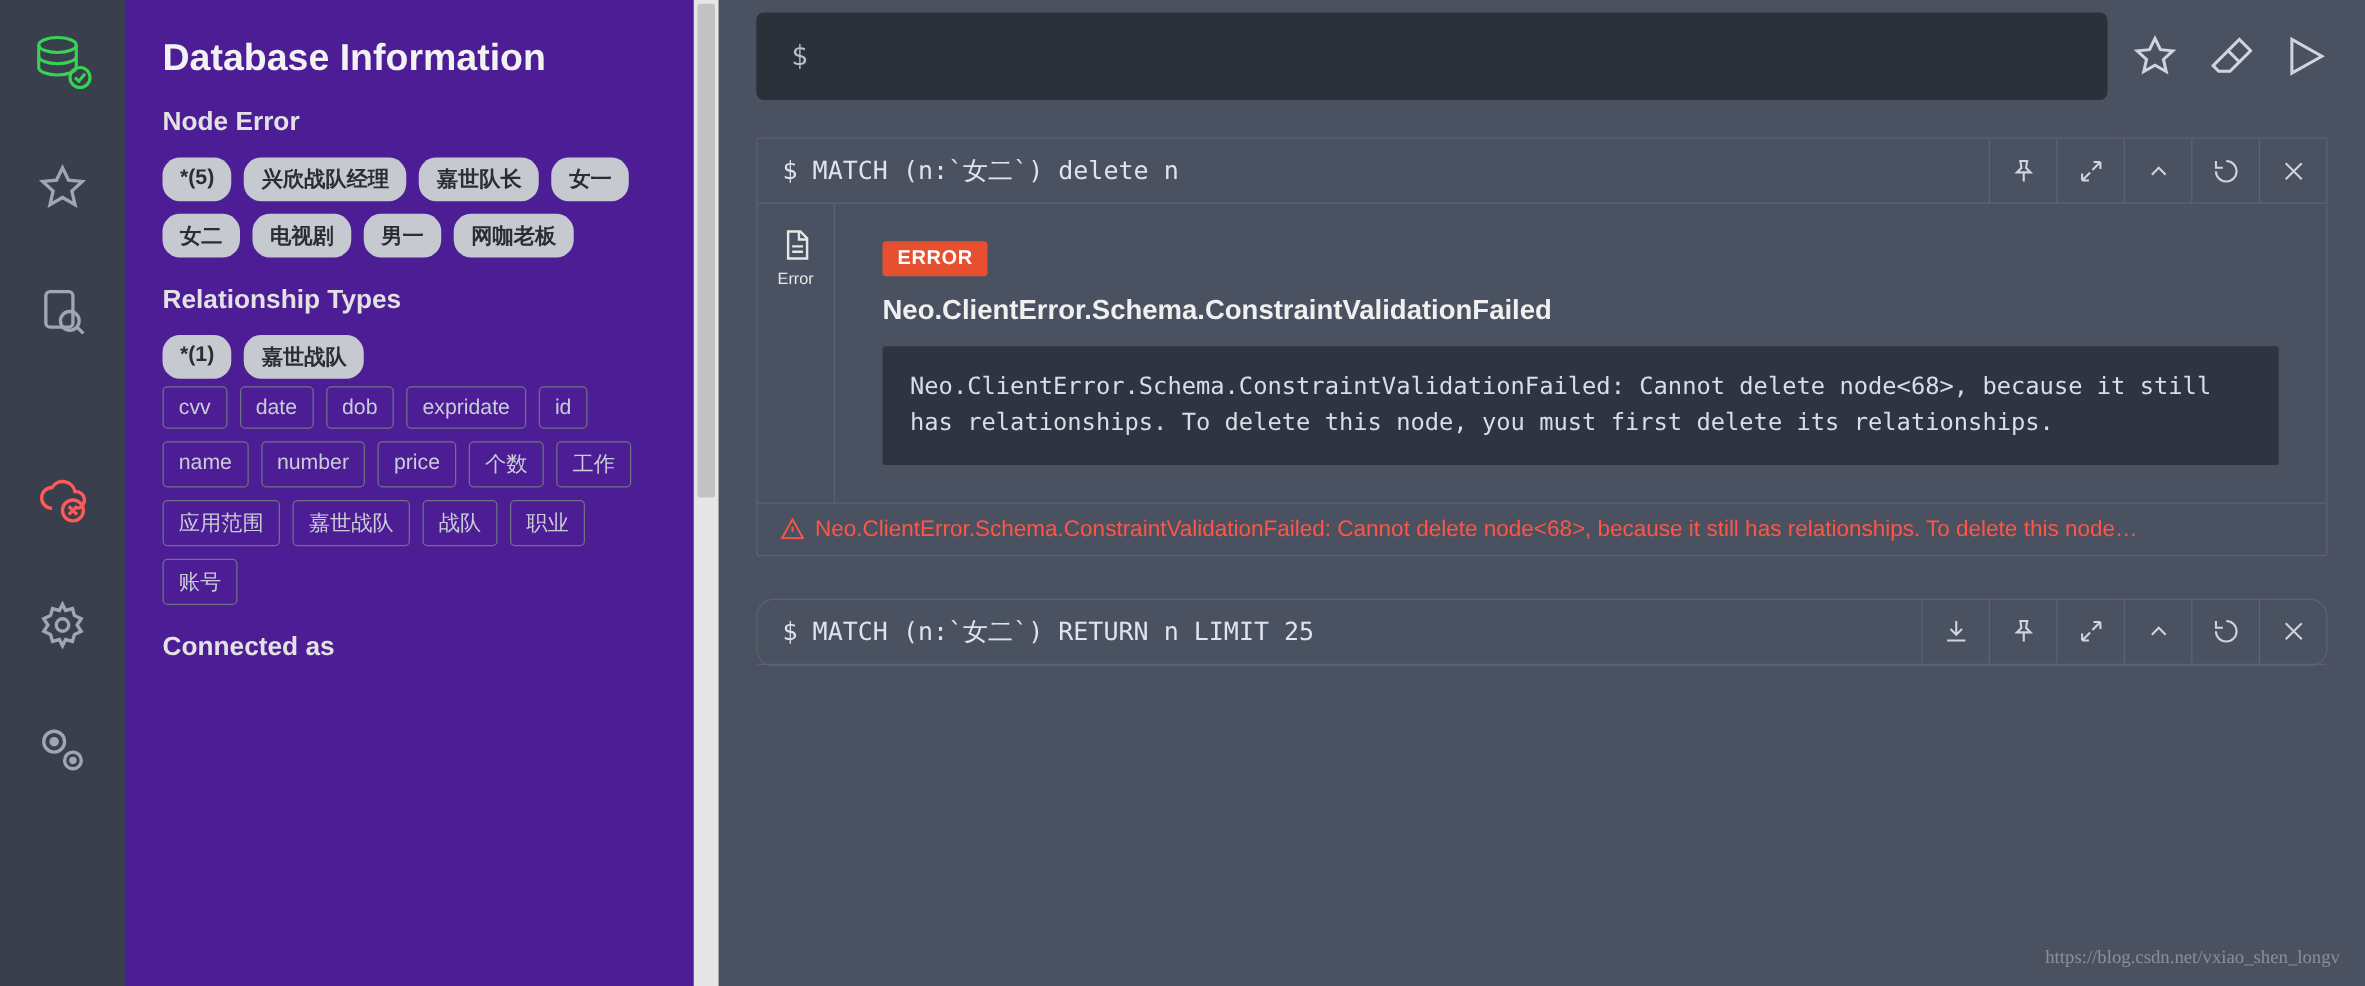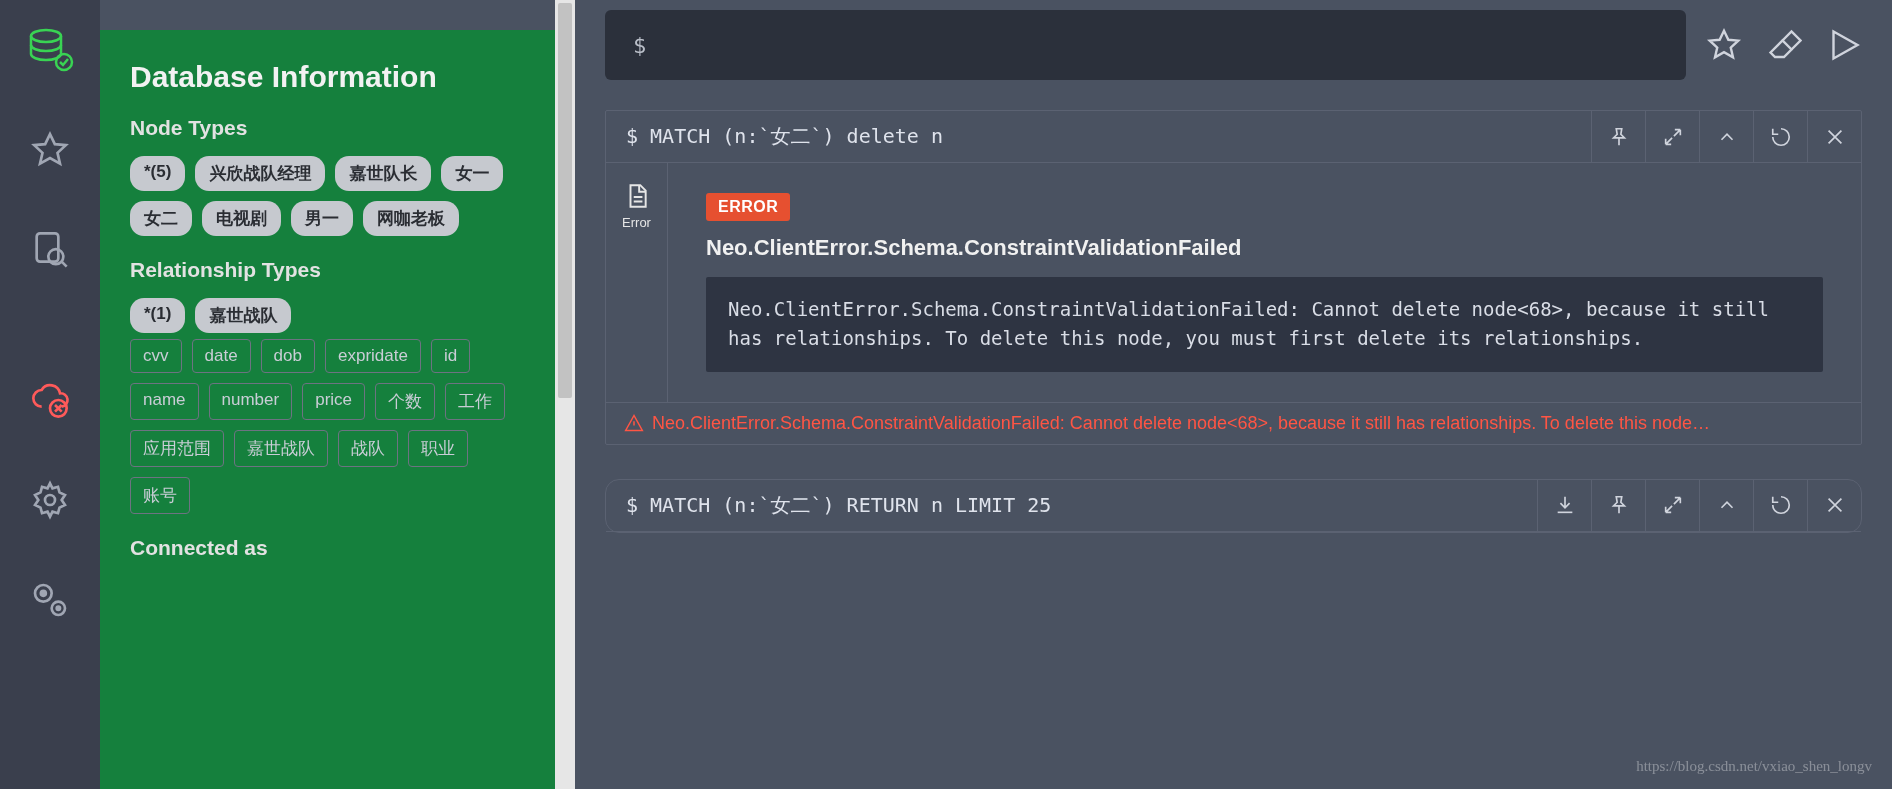--- a/index.html
+++ b/index.html
@@ -36,11 +36,10 @@
   
   .sidebar {
     width: 455px;
-    background: #15803d;
+    background: #4c1d95;
     padding: 30px 30px 10px 30px;
     flex-shrink: 0;
     overflow: hidden;
-    margin-top: 30px;
   }
   .sidebar h1 {
     font-size: 30px;

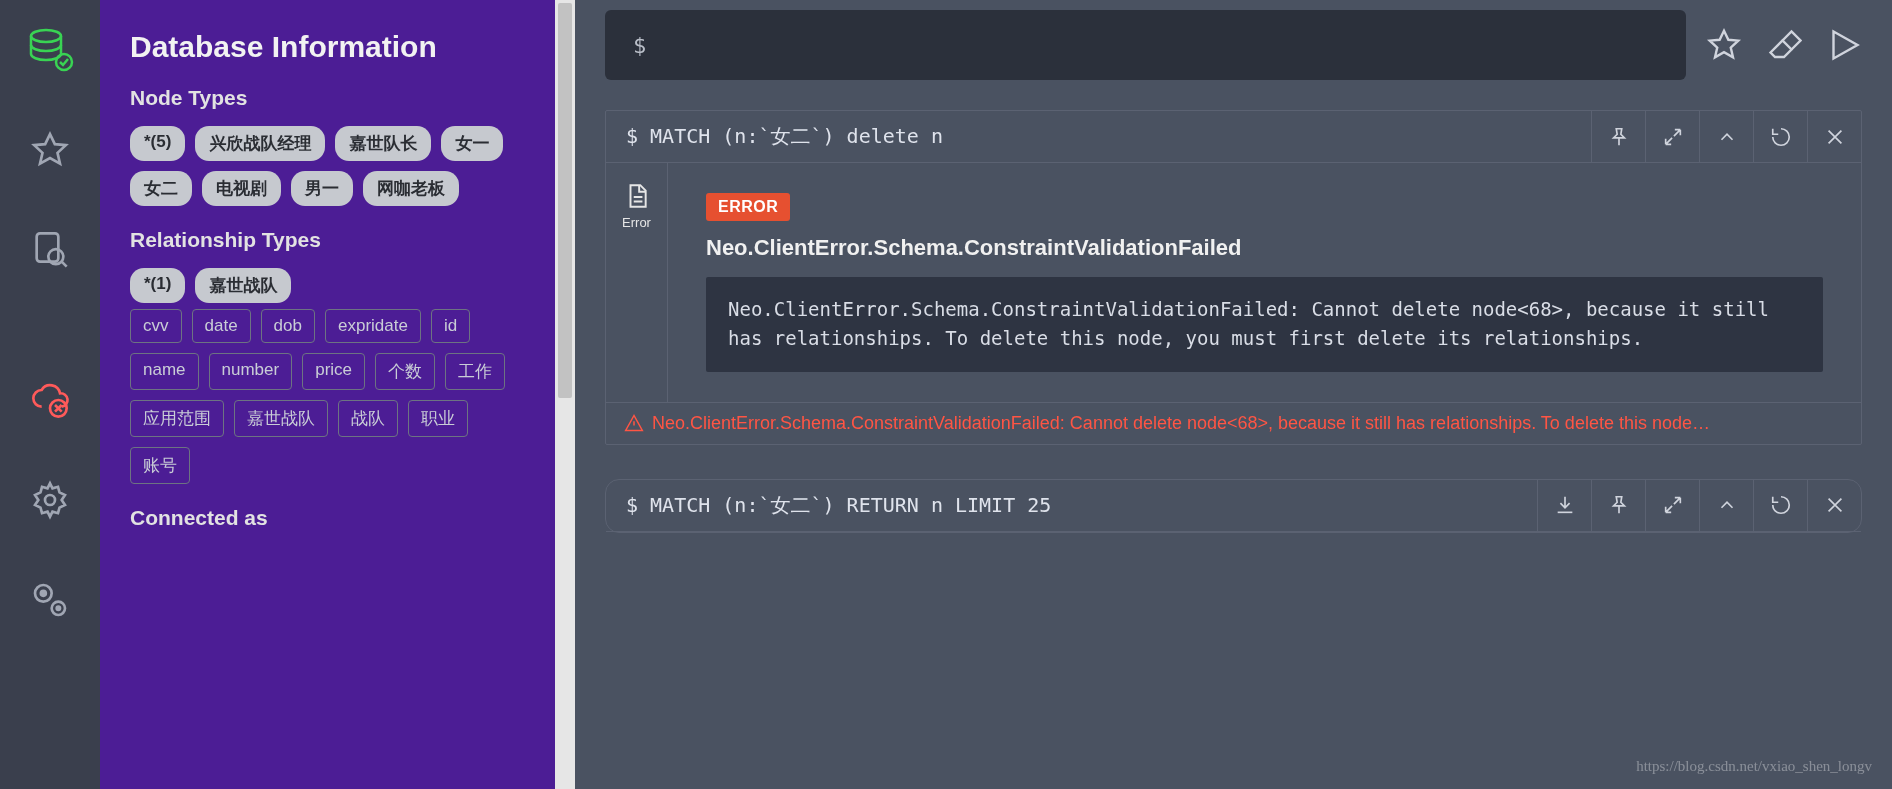--- a/index.html
+++ b/index.html
@@ -256,7 +256,7 @@
 <div class="sidebar">
   <h1>Database Information</h1>
 
-  <h2>Node Types</h2>
+  <h2>Node Error</h2>
   <div class="pill-group">
     <span class="pill">*(5)</span>
     <span class="pill">兴欣战队经理</span>

